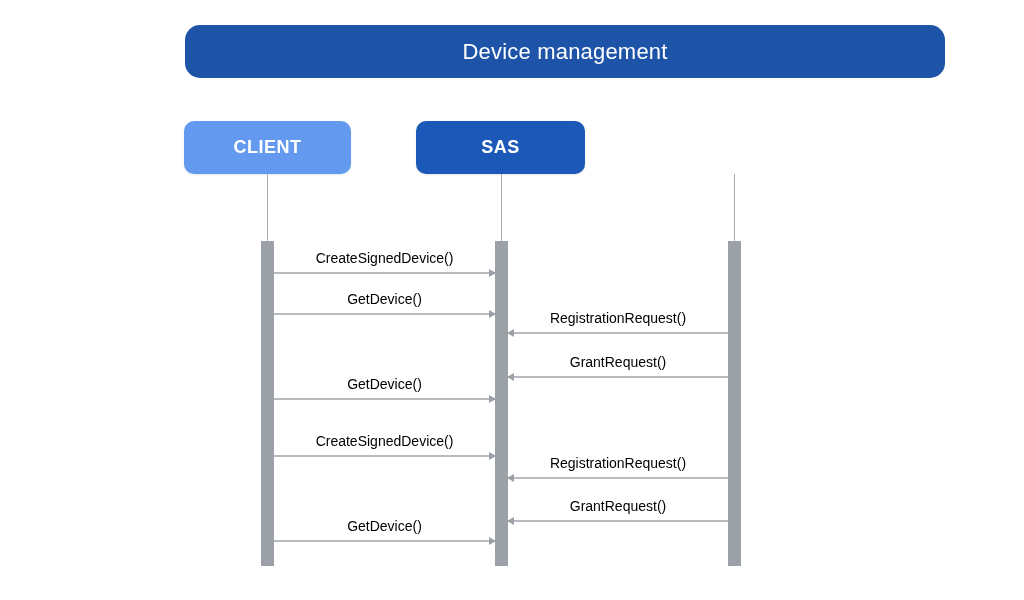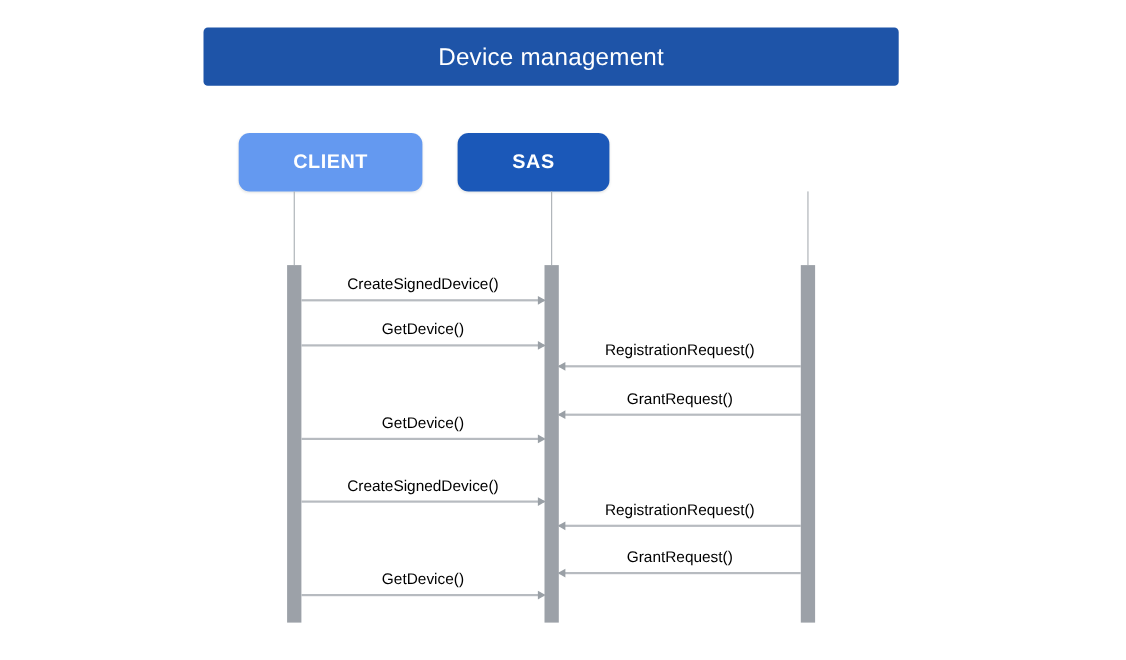--- a/index.html
+++ b/index.html
@@ -18,9 +18,9 @@
   .title-bar {
     position: absolute;
     left: 185px; top: 25px;
-    width: 632px; height: 53px;
+    width: 760px; height: 53px;
     background: #1E54A8;
-    border-radius: 4px;
+    border-radius: 15px;
     color: #ffffff;
     font-size: 22px;
     font-weight: 500;

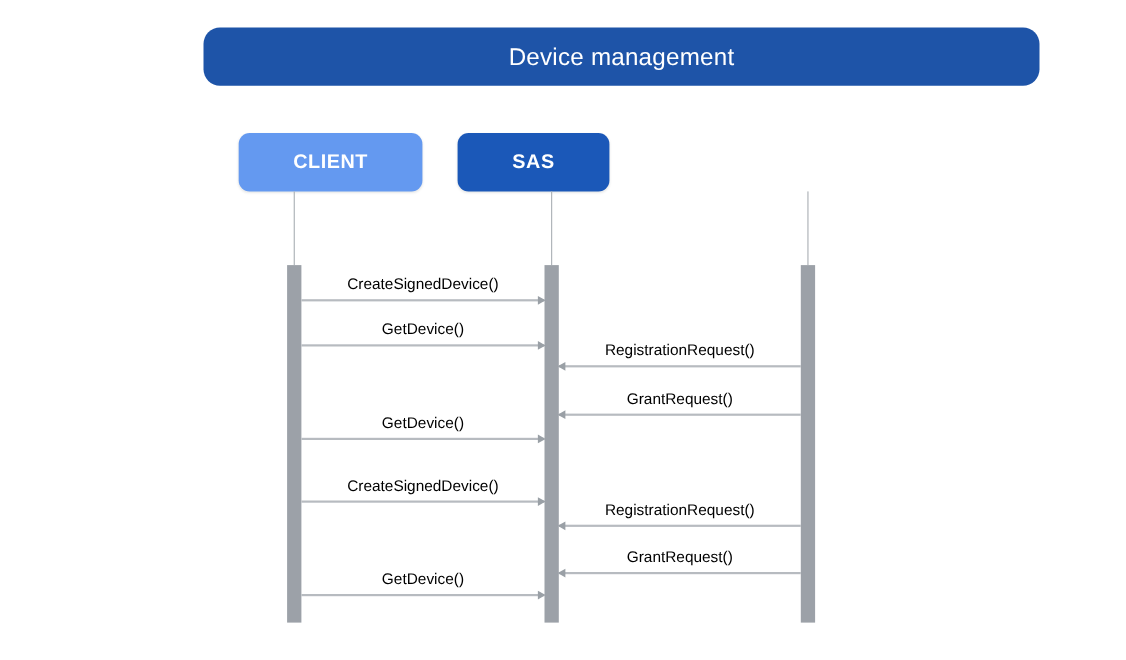--- a/index.html
+++ b/index.html
@@ -40,7 +40,7 @@
     display: flex; align-items: center; justify-content: center;
     box-shadow: 0 1px 2px rgba(60,64,67,0.12);
   }
-  .actor-client { left: 184px; width: 167px; background: #6499F0; margin-left: 33px; }
+  .actor-client { left: 184px; width: 167px; background: #6499F0; }
   .actor-sas    { left: 416px; width: 138px; background: #1B58B8; }
   .actor-cbsd   { left: 650px; width: 168px; background: #4283F1; }
 

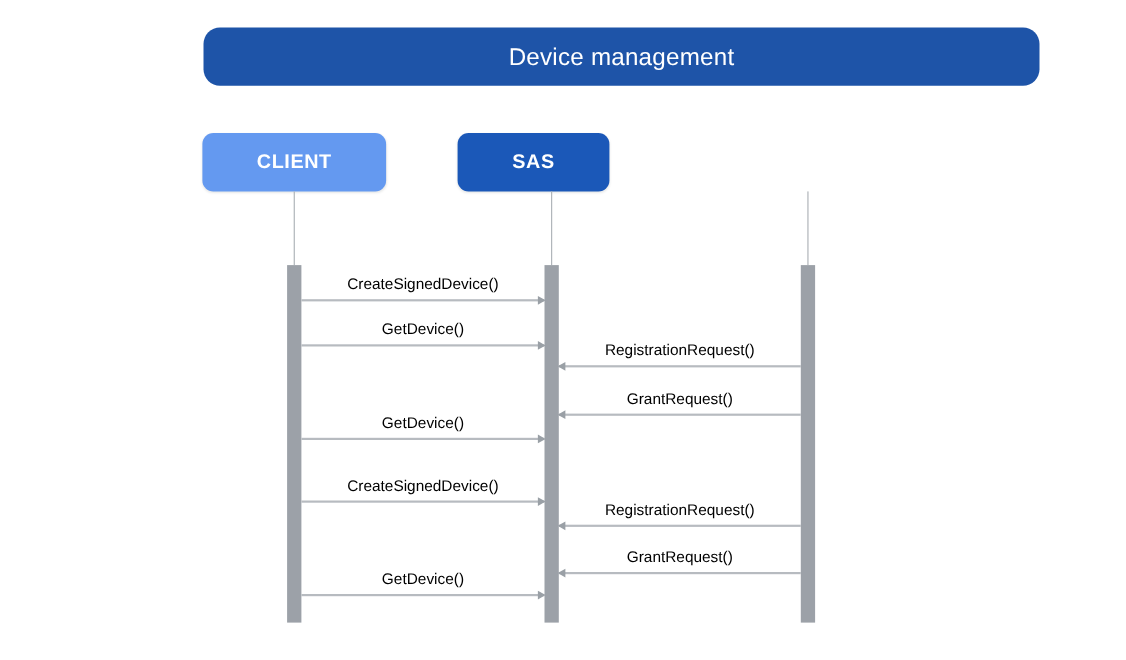--- a/index.html
+++ b/index.html
@@ -41,7 +41,7 @@
     box-shadow: 0 1px 2px rgba(60,64,67,0.12);
   }
   .actor-client { left: 184px; width: 167px; background: #6499F0; }
-  .actor-sas    { left: 416px; width: 138px; background: #1B58B8; }
+  .actor-sas    { left: 416px; width: 169px; background: #1B58B8; }
   .actor-cbsd   { left: 650px; width: 168px; background: #4283F1; }
 
   

